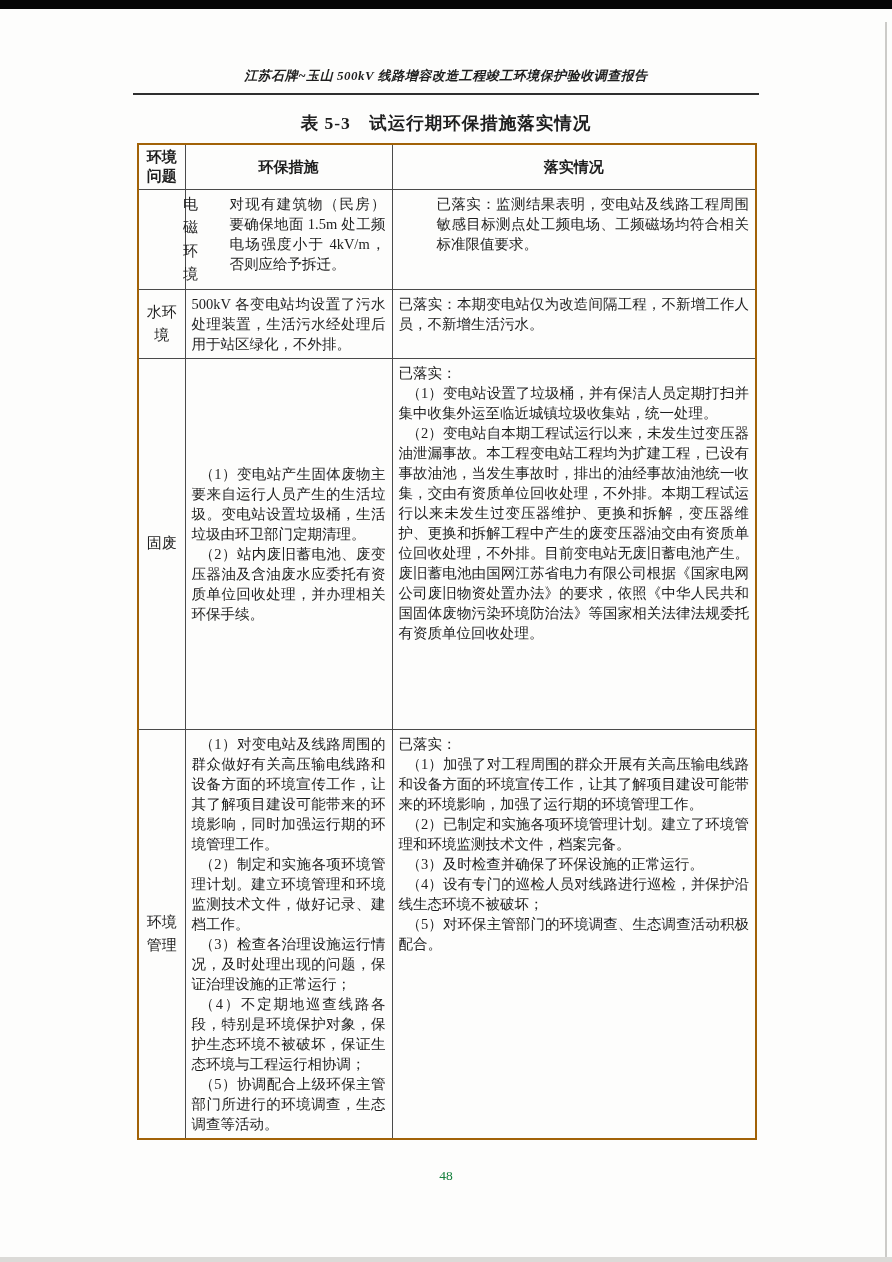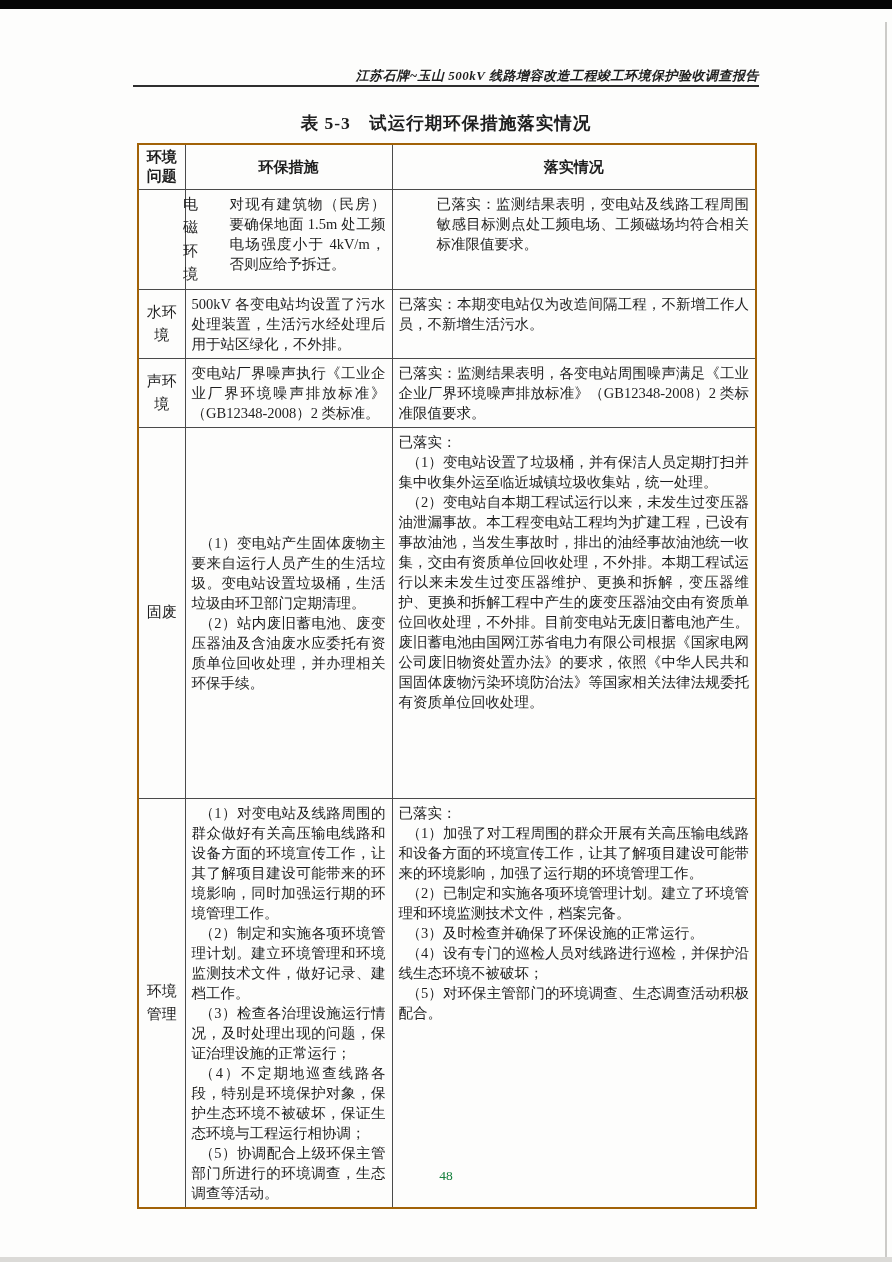--- a/index.html
+++ b/index.html
@@ -15,8 +15,8 @@
 
   .doc-header {
     position:absolute; top:67px; left:133px; width:626px;
-    text-align:right; font-size:13px; font-weight:bold; font-style:italic;
-    letter-spacing:0.5px; border-bottom:2px solid #2e2e2e;
+    text-align:center; font-size:13px; font-weight:bold; font-style:italic;
+    letter-spacing:0.5px; padding-bottom:8px; border-bottom:2px solid #2e2e2e;
   }
   .table-title {
     position:absolute; top:111px; left:133px; width:626px;

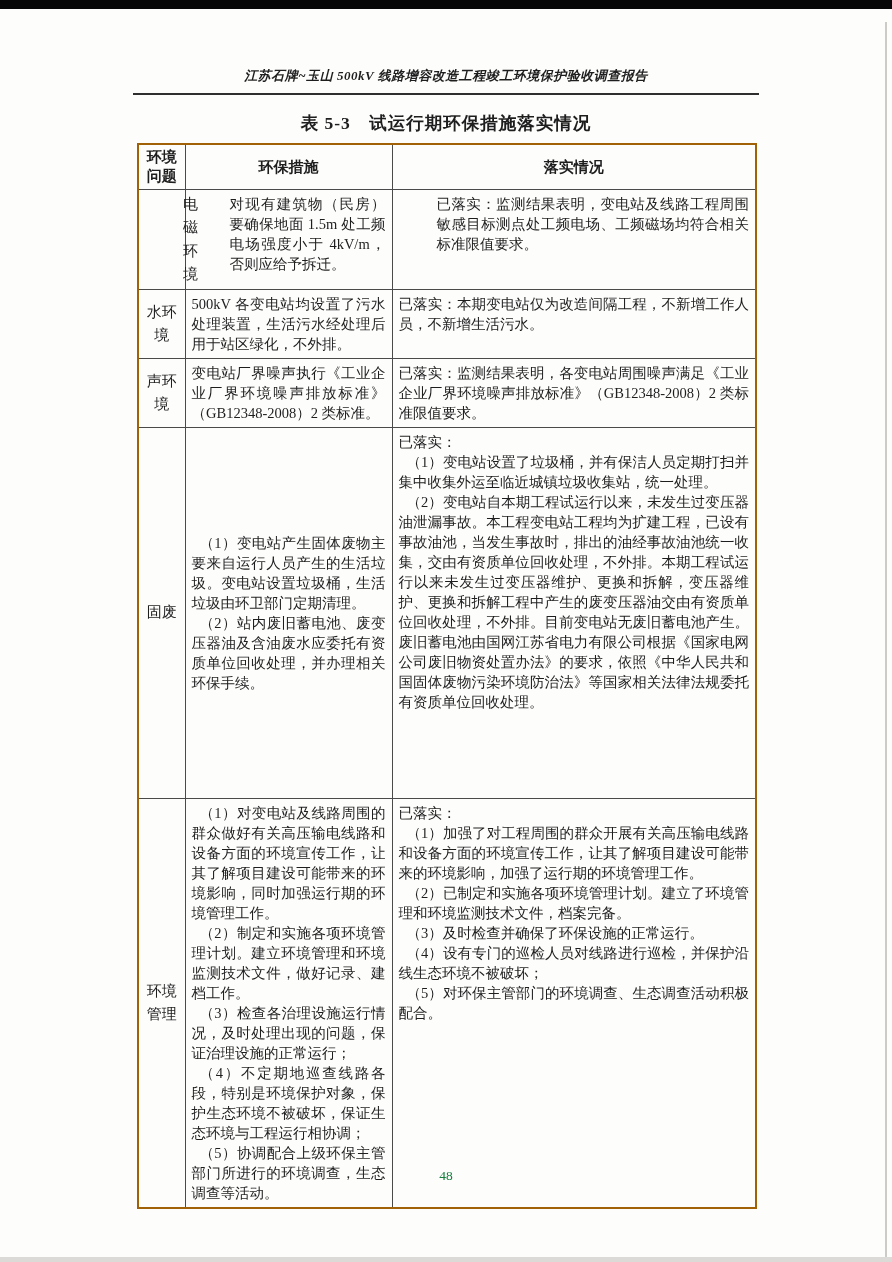--- a/index.html
+++ b/index.html
@@ -101,15 +101,6 @@
         <p>已落实：本期变电站仅为改造间隔工程，不新增工作人员，不新增生活污水。</p>
       </td>
     </tr>
-    <tr class="r3">
-      <td class="issue">声环境</td>
-      <td>
-        <p>变电站厂界噪声执行《工业企业厂界环境噪声排放标准》（GB12348-2008）2 类标准。</p>
-      </td>
-      <td>
-        <p>已落实：监测结果表明，各变电站周围噪声满足《工业企业厂界环境噪声排放标准》（GB12348-2008）2 类标准限值要求。</p>
-      </td>
-    </tr>
     <tr class="r4">
       <td class="issue">固废</td>
       <td class="vmid">

